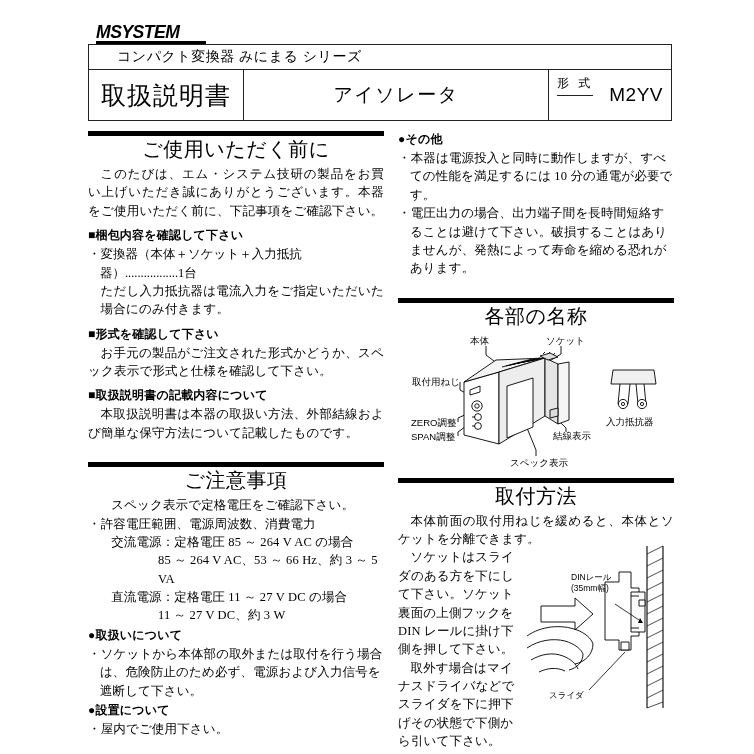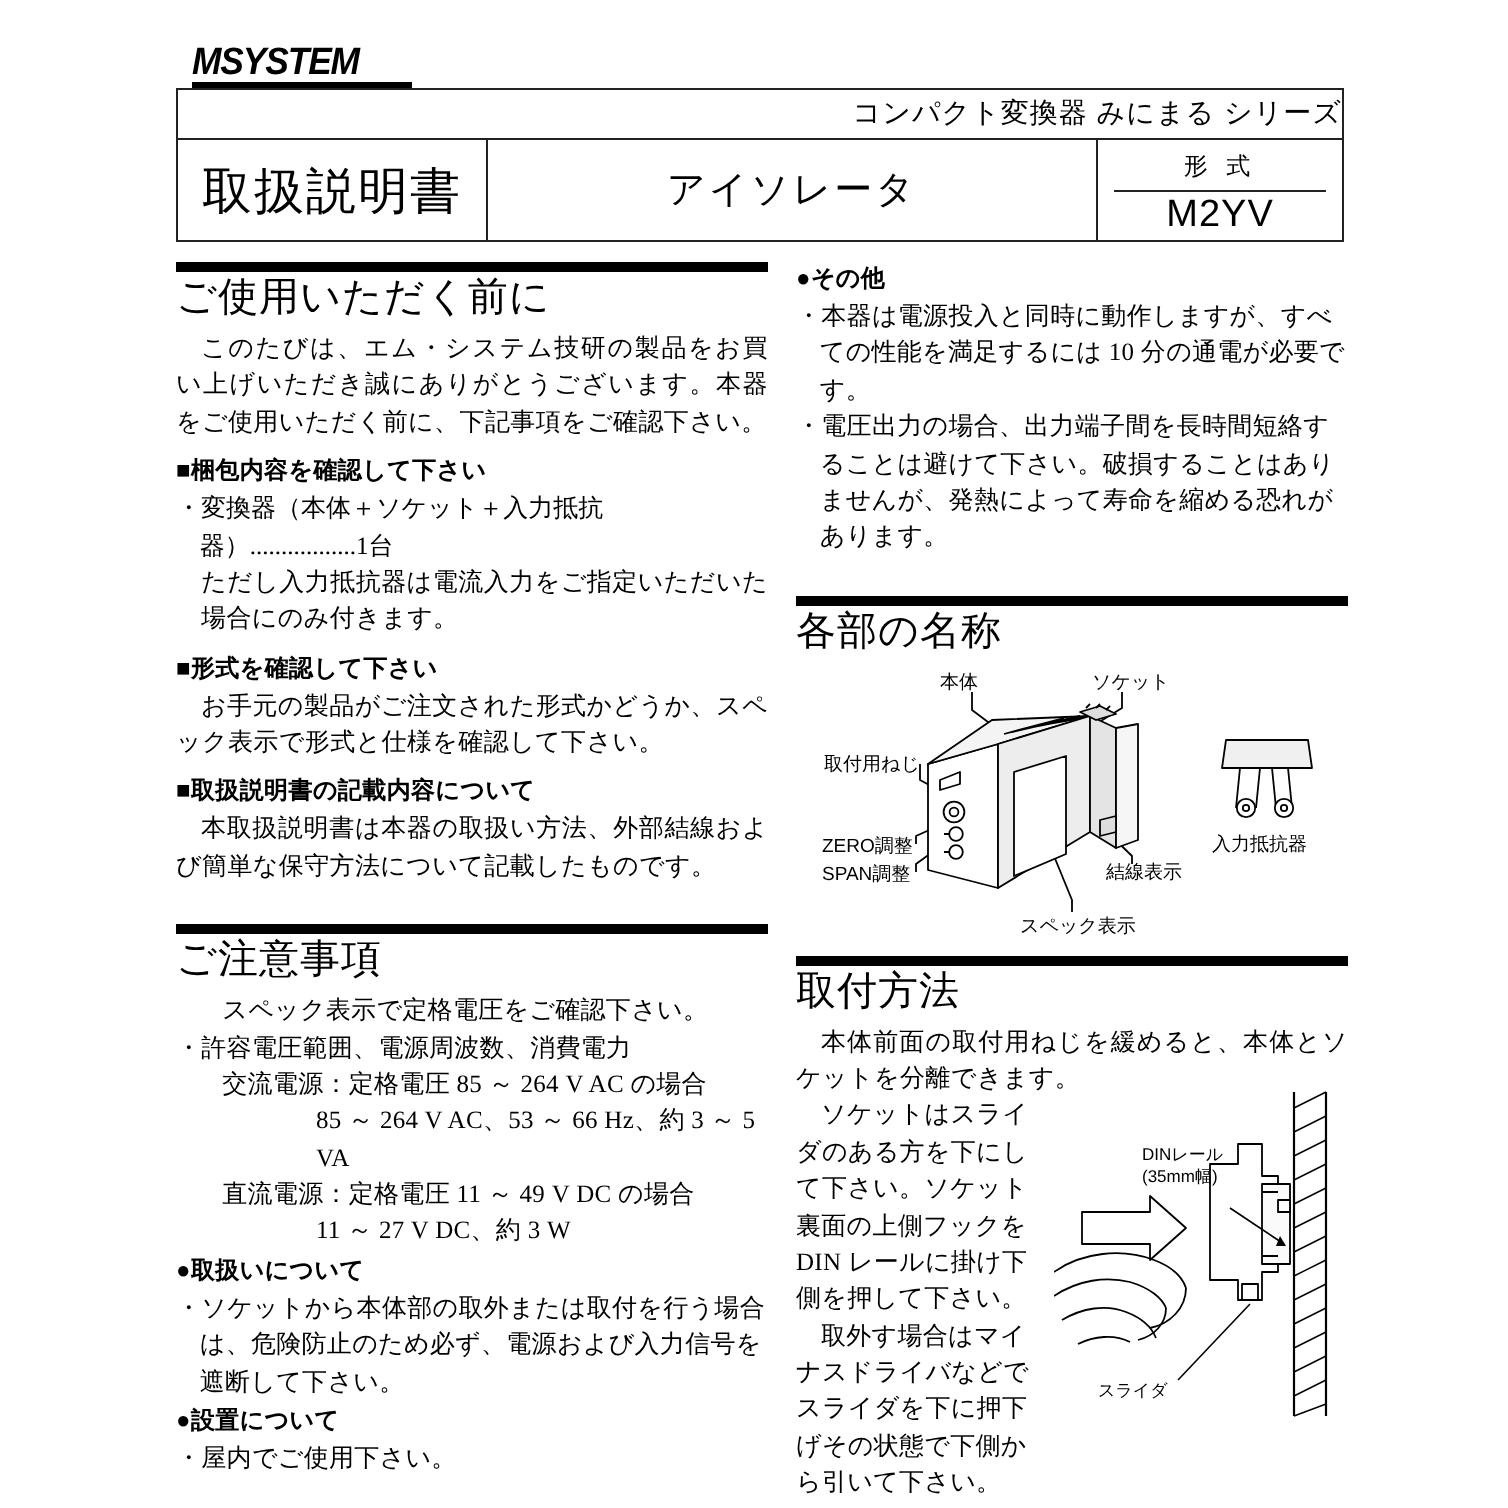--- a/index.html
+++ b/index.html
@@ -34,7 +34,7 @@
   .trow1 {
     position:absolute; left:0; top:0; width:100%; height:25px;
     border-bottom:1.5px solid #222;
-    display:flex; align-items:center; justify-content:flex-end;
+    display:flex; align-items:center; justify-content:flex-start;
   }
   .trow1 .t1 {
     font-family:"Liberation Sans","DejaVu Sans",sans-serif;

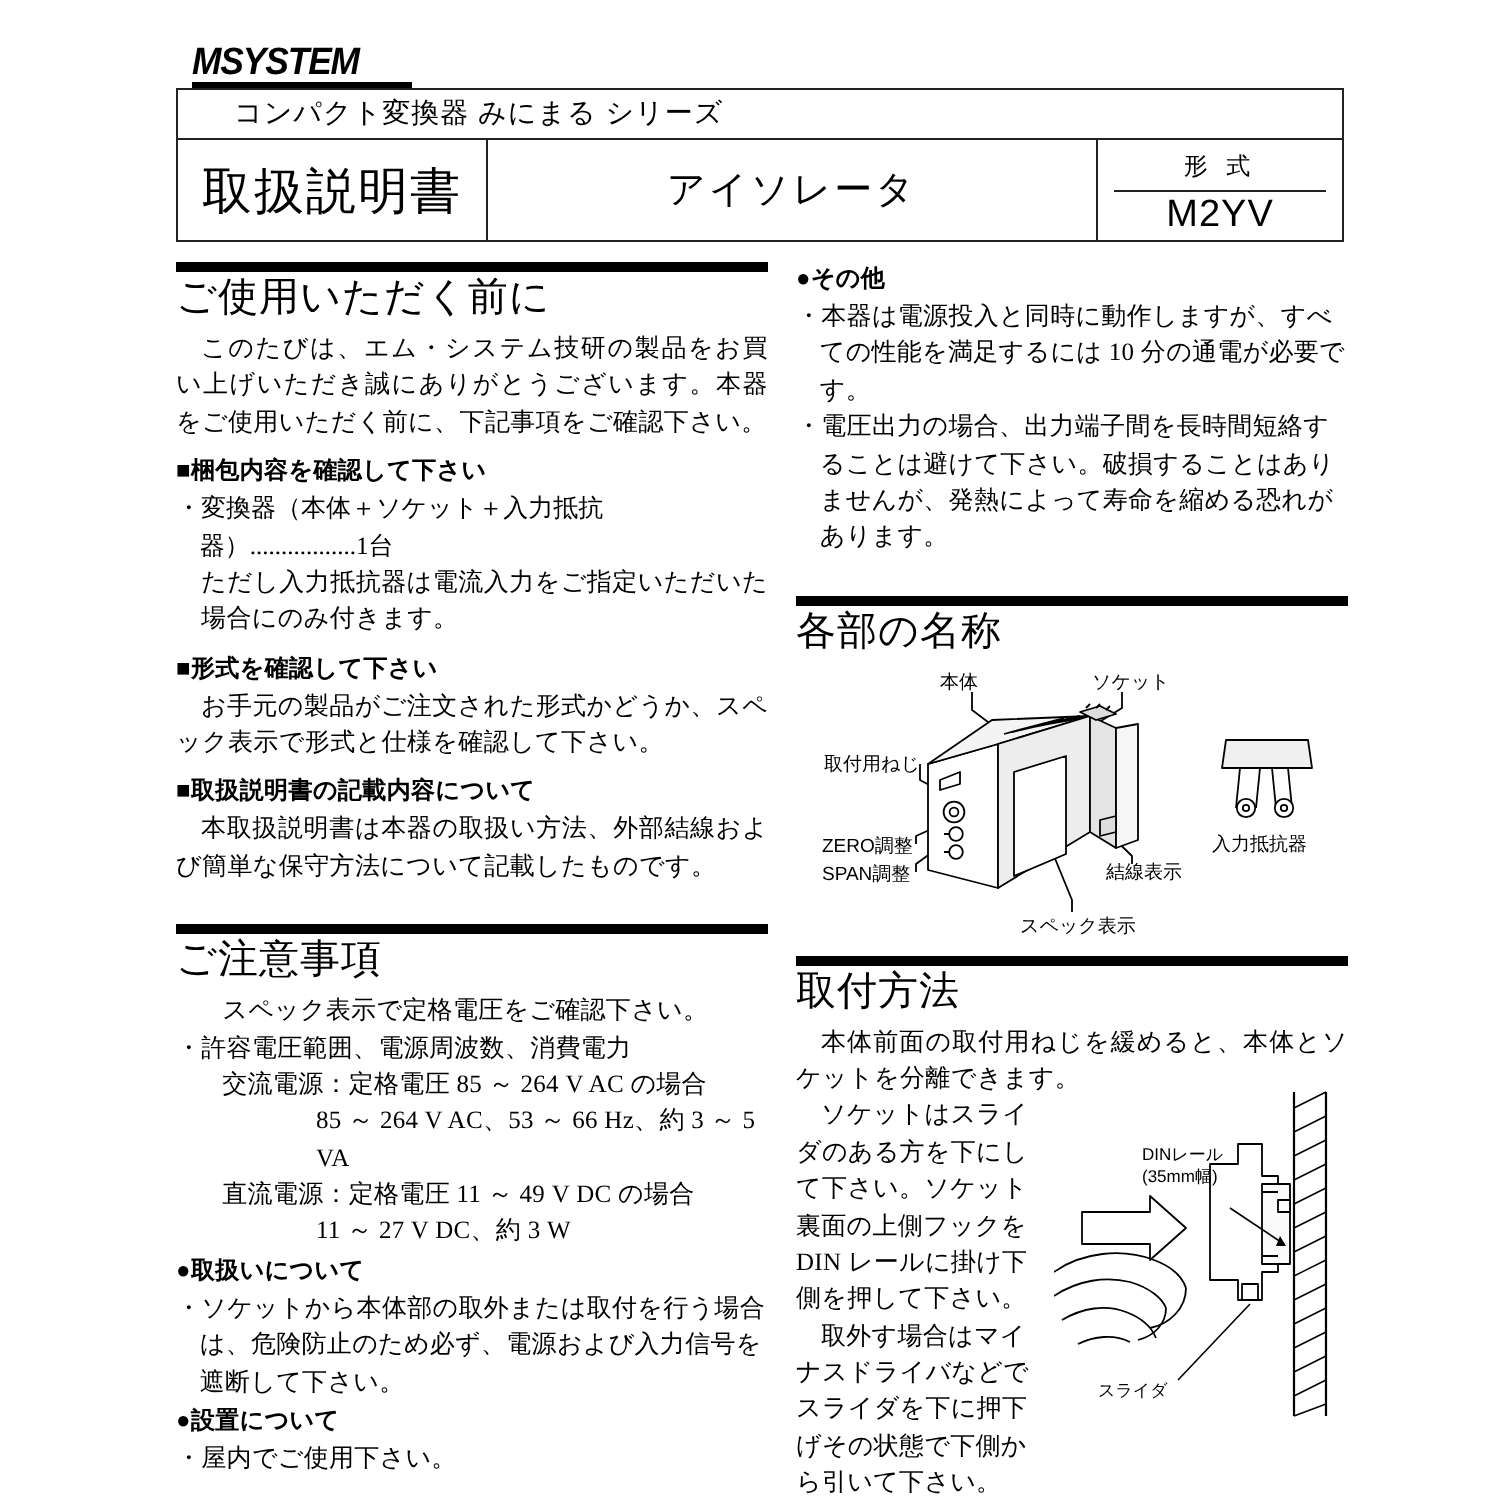--- a/index.html
+++ b/index.html
@@ -54,7 +54,7 @@
     font-size:19px; letter-spacing:1.5px;
     font-family:"Liberation Sans","DejaVu Sans",sans-serif;
   }
-  .cellC { width:122px; display:flex; flex-direction:column; }
+  .cellC { width:122px; display:flex; flex-direction:row; }
   .cellC .kata {
     height:24px; display:flex; align-items:center; justify-content:center;
     font-size:12px; letter-spacing:3px;

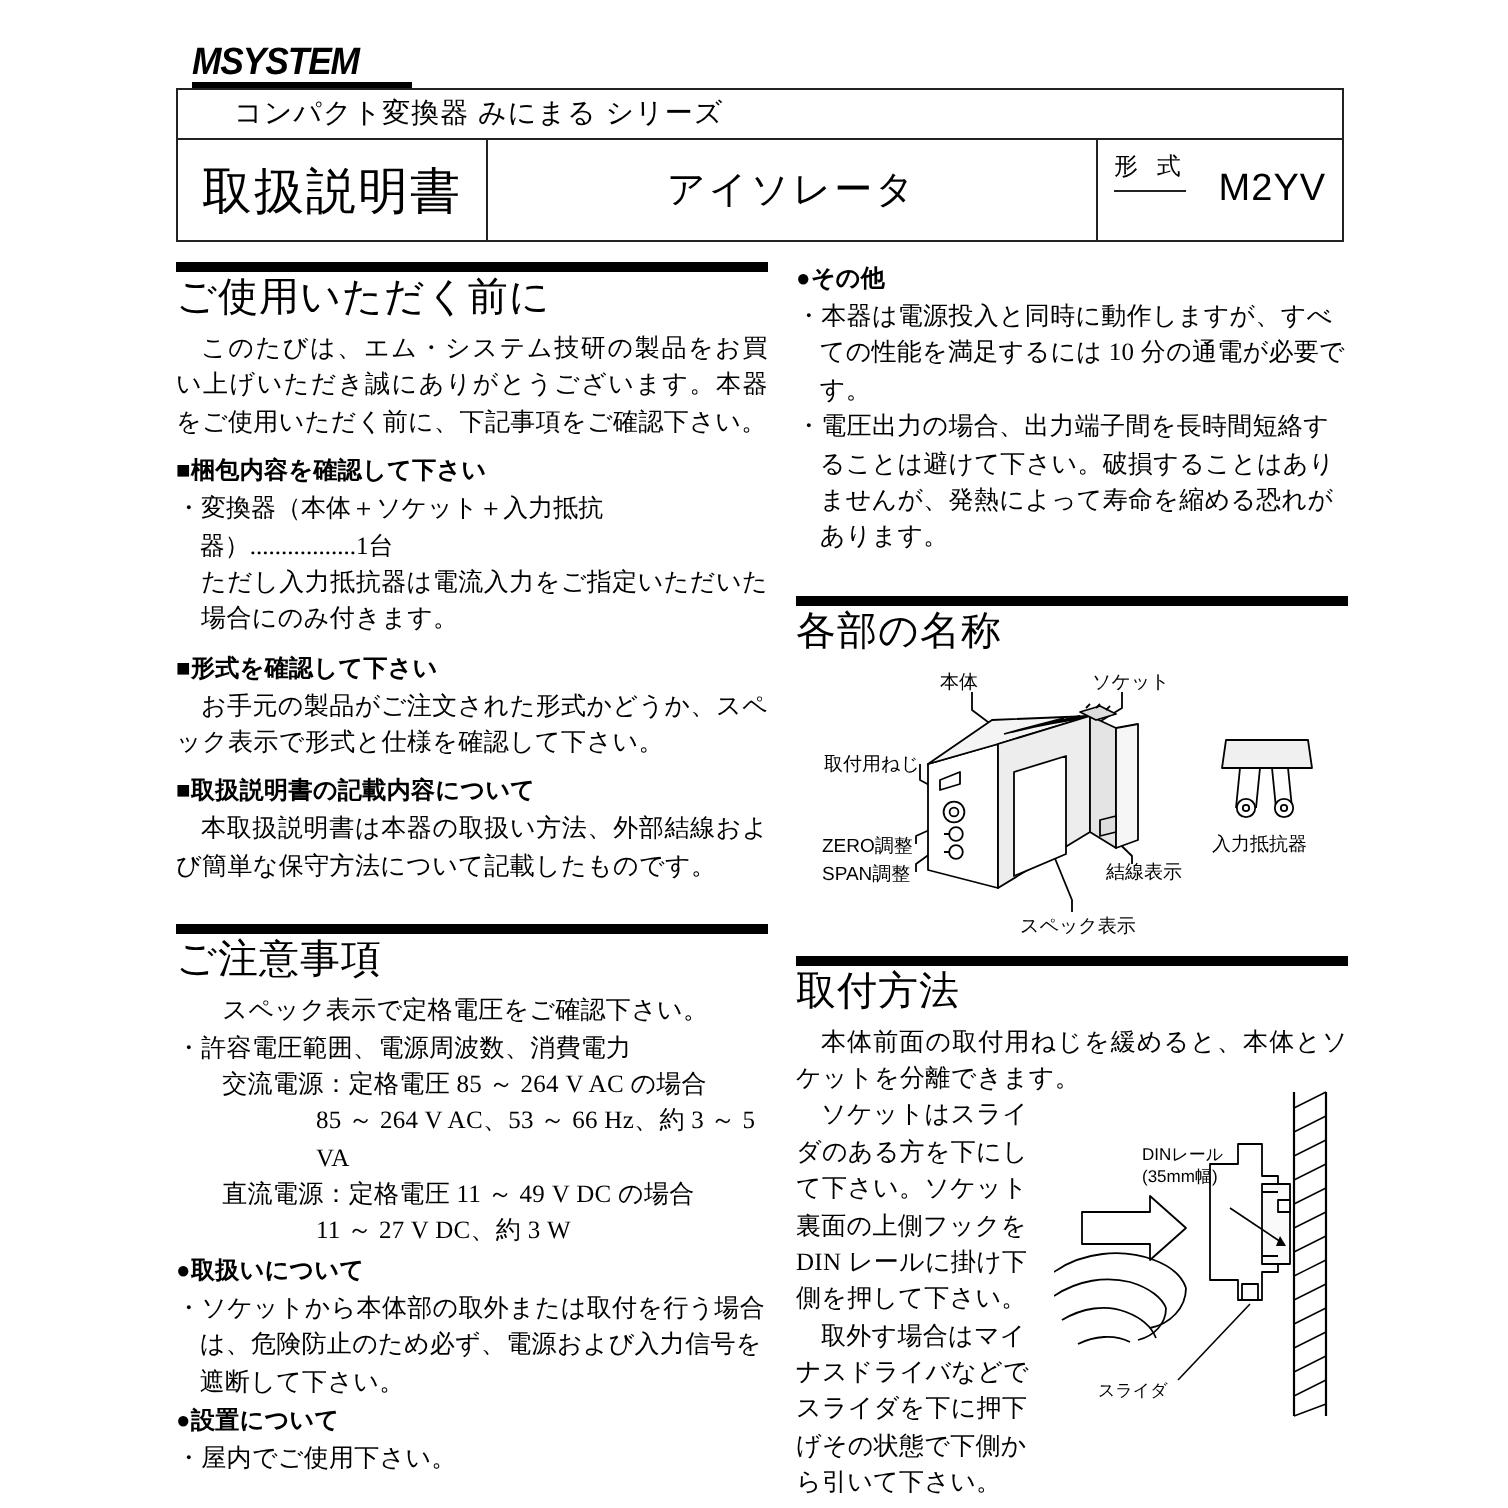--- a/index.html
+++ b/index.html
@@ -80,6 +80,7 @@
     font-family:Liberation Sans, sans-serif;
     font-size:20px; font-weight:normal; letter-spacing:0.5px;
     line-height:1.25;
+    text-align:center;
   }
 
   

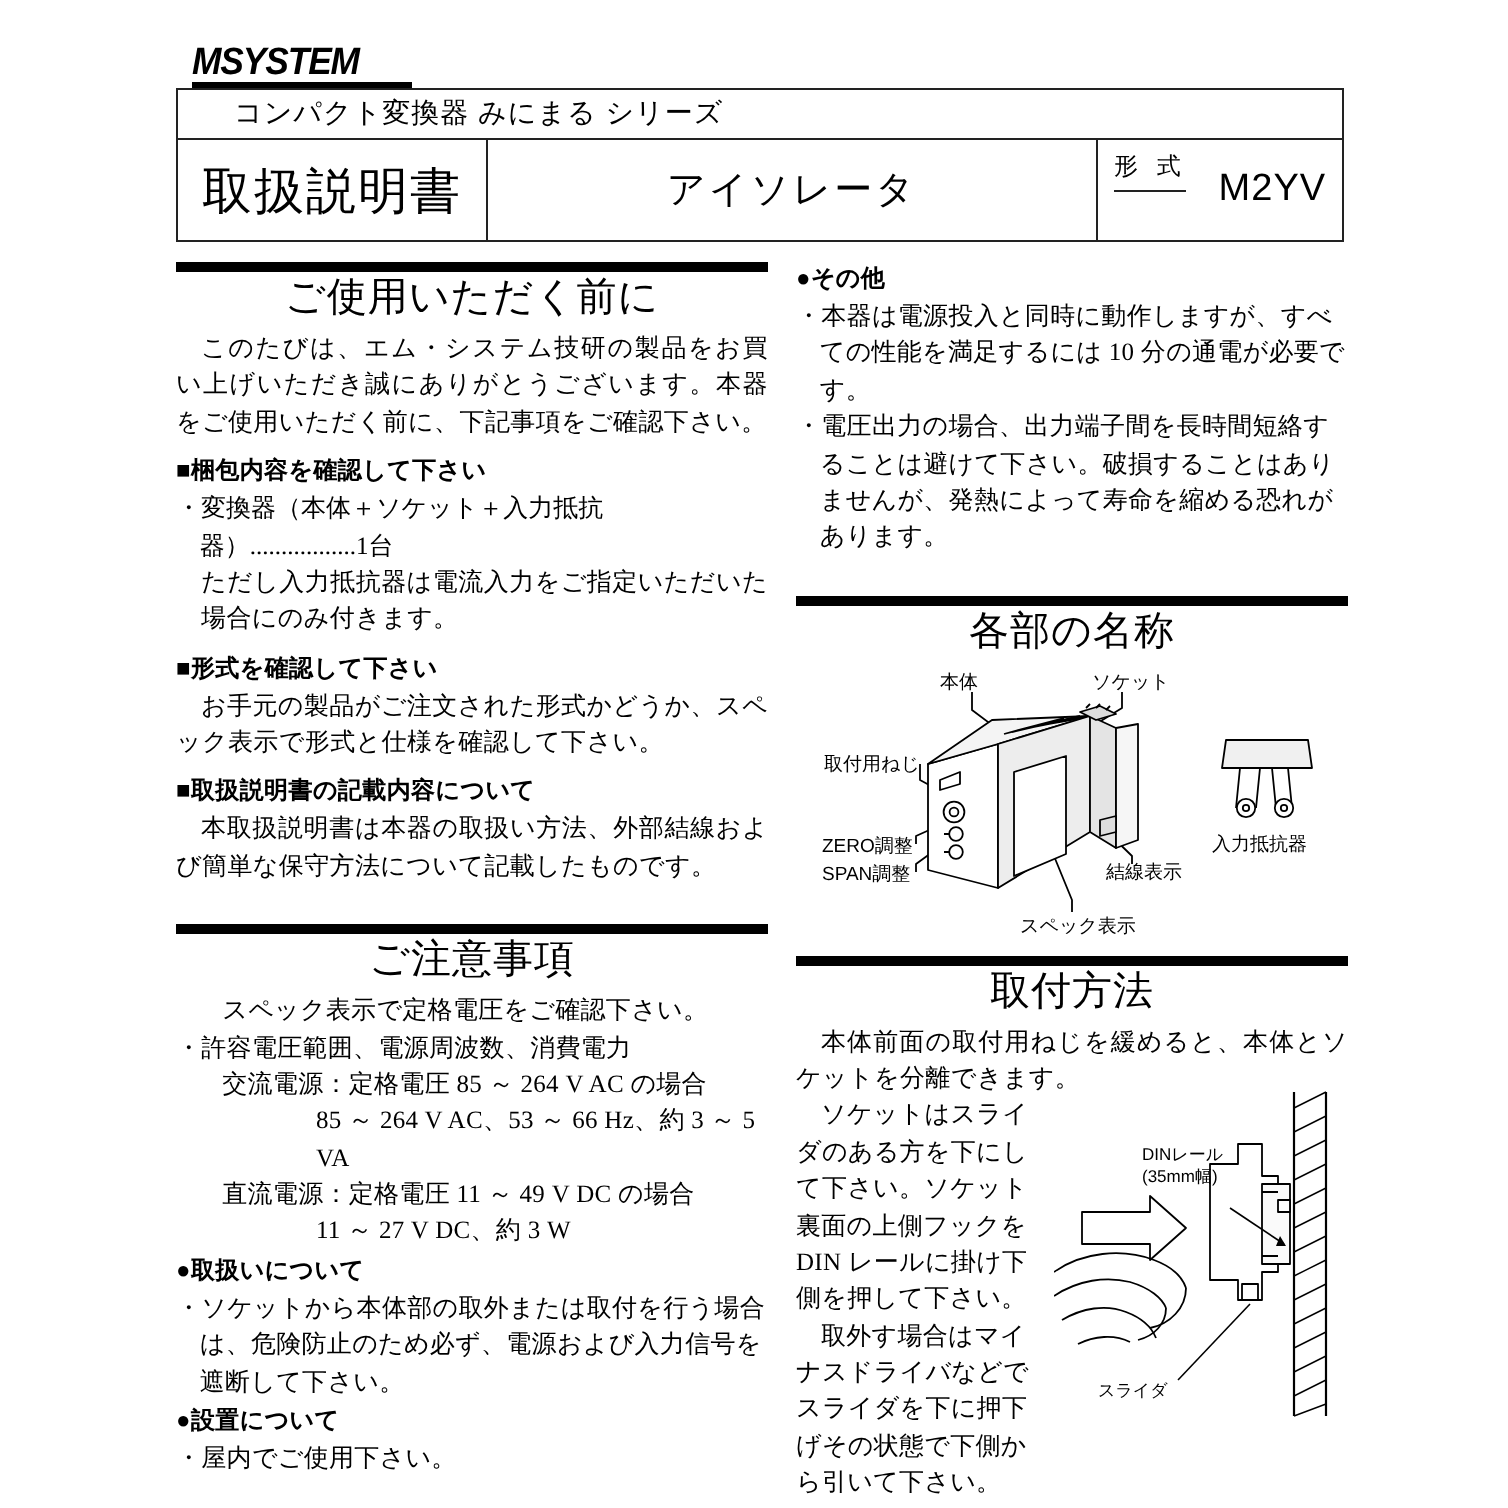--- a/index.html
+++ b/index.html
@@ -164,7 +164,7 @@
       <li>・許容電圧範囲、電源周波数、消費電力</li>
       <li style="padding-left:1.85em;text-indent:0;">交流電源：定格電圧 85 ～ 264 V AC の場合</li>
       <li style="padding-left:5.6em;text-indent:0;">85 ～ 264 V AC、53 ～ 66 Hz、約 3 ～ 5 VA</li>
-      <li style="padding-left:1.85em;text-indent:0;">直流電源：定格電圧 11 ～ 49 V DC の場合</li>
+      <li style="padding-left:1.85em;text-indent:0;">直流電源：定格電圧 11 ～ 27 V DC の場合</li>
       <li style="padding-left:5.6em;text-indent:0;">11 ～ 27 V DC、約 3 W</li>
     </ul>
 

